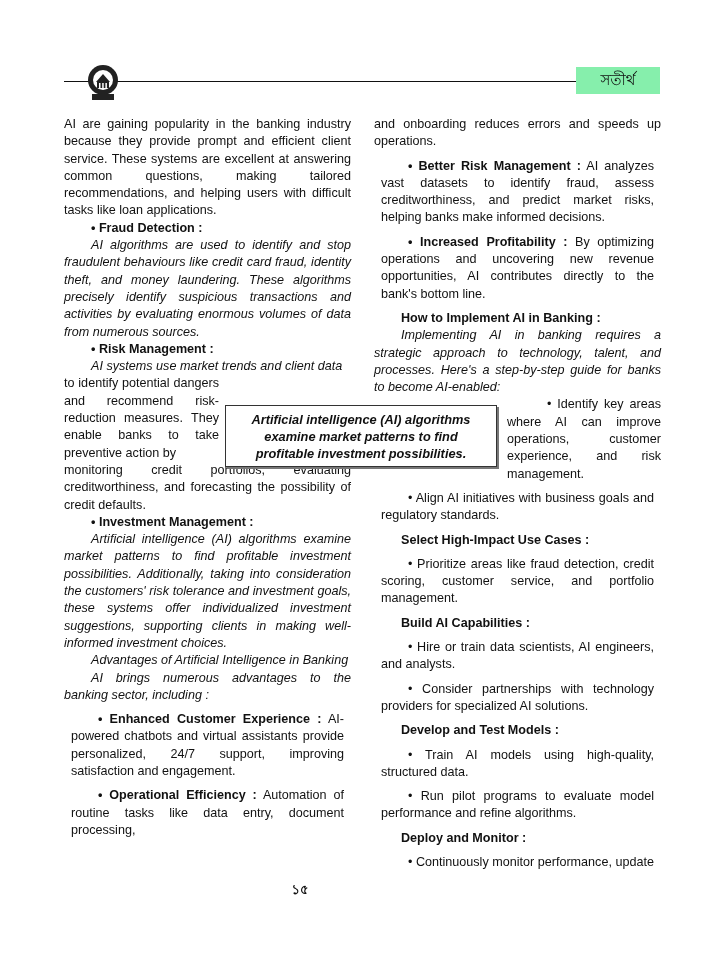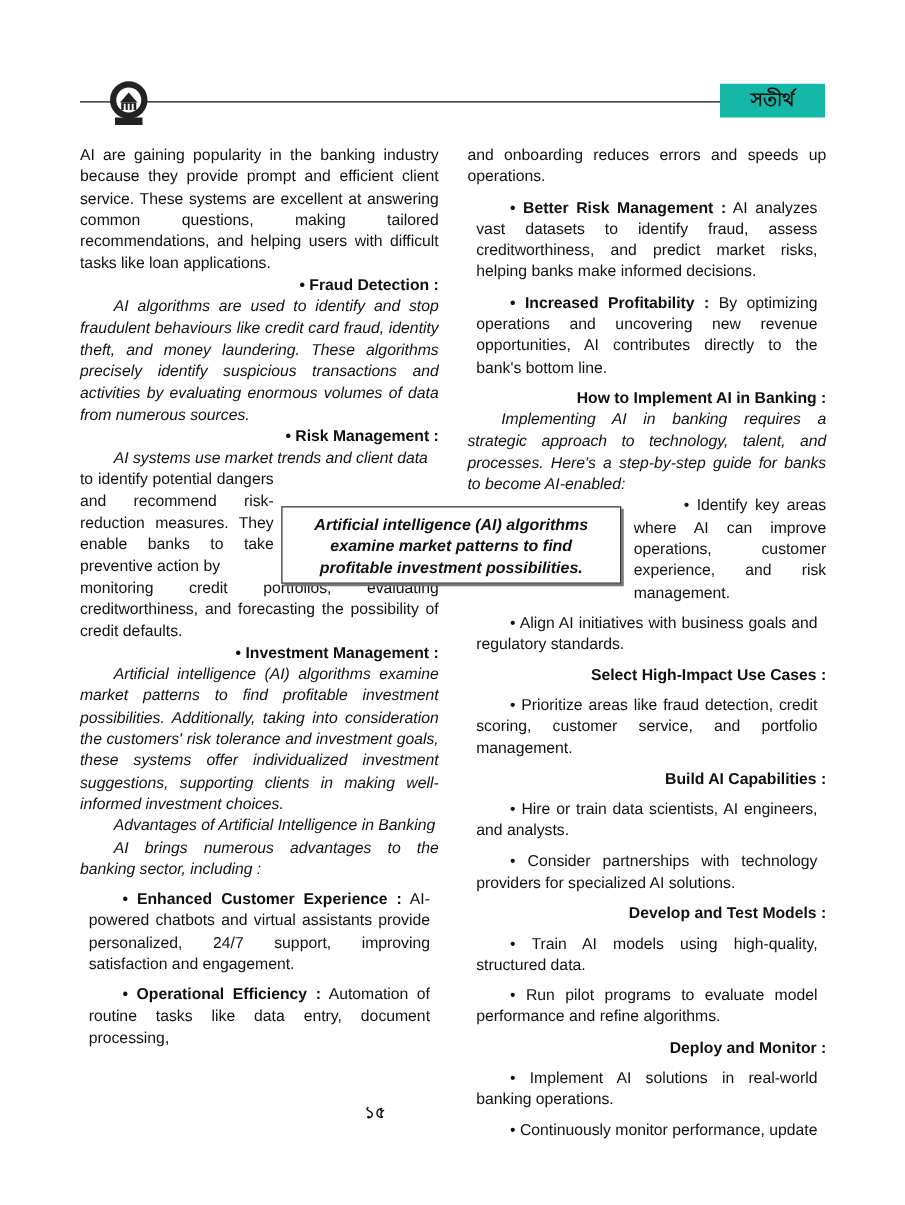--- a/index.html
+++ b/index.html
@@ -7,9 +7,9 @@
          font-family: "Liberation Sans", "DejaVu Sans", sans-serif; color: #111; }
   .header-rule { position: absolute; left: 64px; top: 81px; width: 512px; height: 1px; background: #111; }
   .logo { position: absolute; left: 86px; top: 64px; width: 34px; height: 38px; }
-  .badge { position: absolute; left: 576px; top: 67px; width: 84px; height: 27px; background: #14b8a6;
+  .badge { position: absolute; left: 576px; top: 67px; width: 84px; height: 27px; background: #86efac;
            display: flex; align-items: center; justify-content: center;
-           font-family: "DejaVu Sans", sans-serif; font-weight: bold; font-size: 15px; color: #111; }
+           font-family: "DejaVu Sans", sans-serif; font-weight: normal; font-size: 15px; color: #111; }
   .col { position: absolute; top: 116px; width: 287px; font-size: 12.6px; line-height: 17.3px; }
   .col.left { left: 64px; }
   .col.right { left: 374px; }

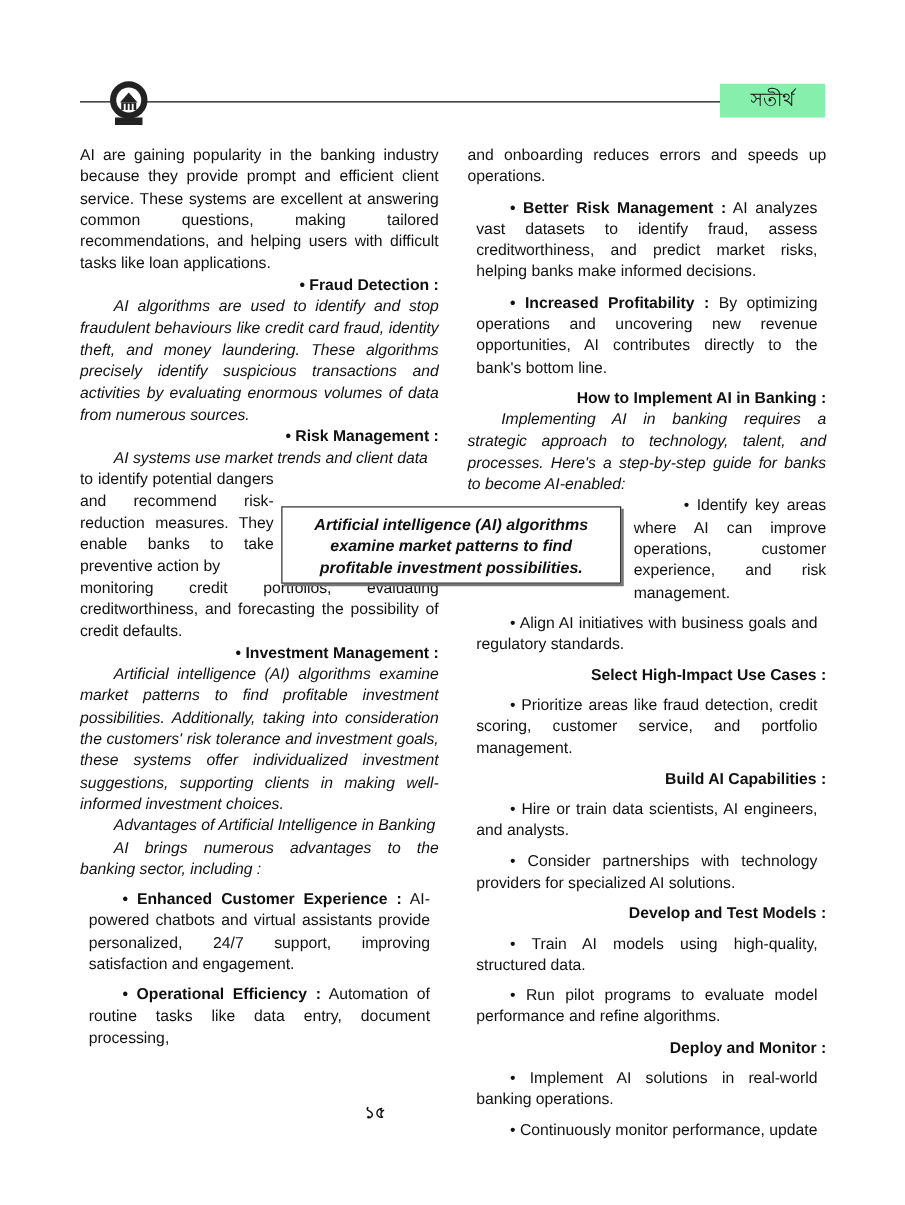--- a/index.html
+++ b/index.html
@@ -15,7 +15,7 @@
   .col.right { left: 374px; }
   .p { margin: 0; text-align: justify; }
   .ind { text-indent: 27px; font-style: italic; }
-  .h { margin: 0; font-weight: bold; padding-left: 27px; text-align: right; }
+  .h { margin: 0; font-weight: bold; padding-left: 27px; }
   .b { font-weight: bold; }
   .bul { margin: 7px; text-align: justify; text-indent: 27px; }
   .wrap-left { float: left; width: 155px; text-align: justify; margin: 0; }

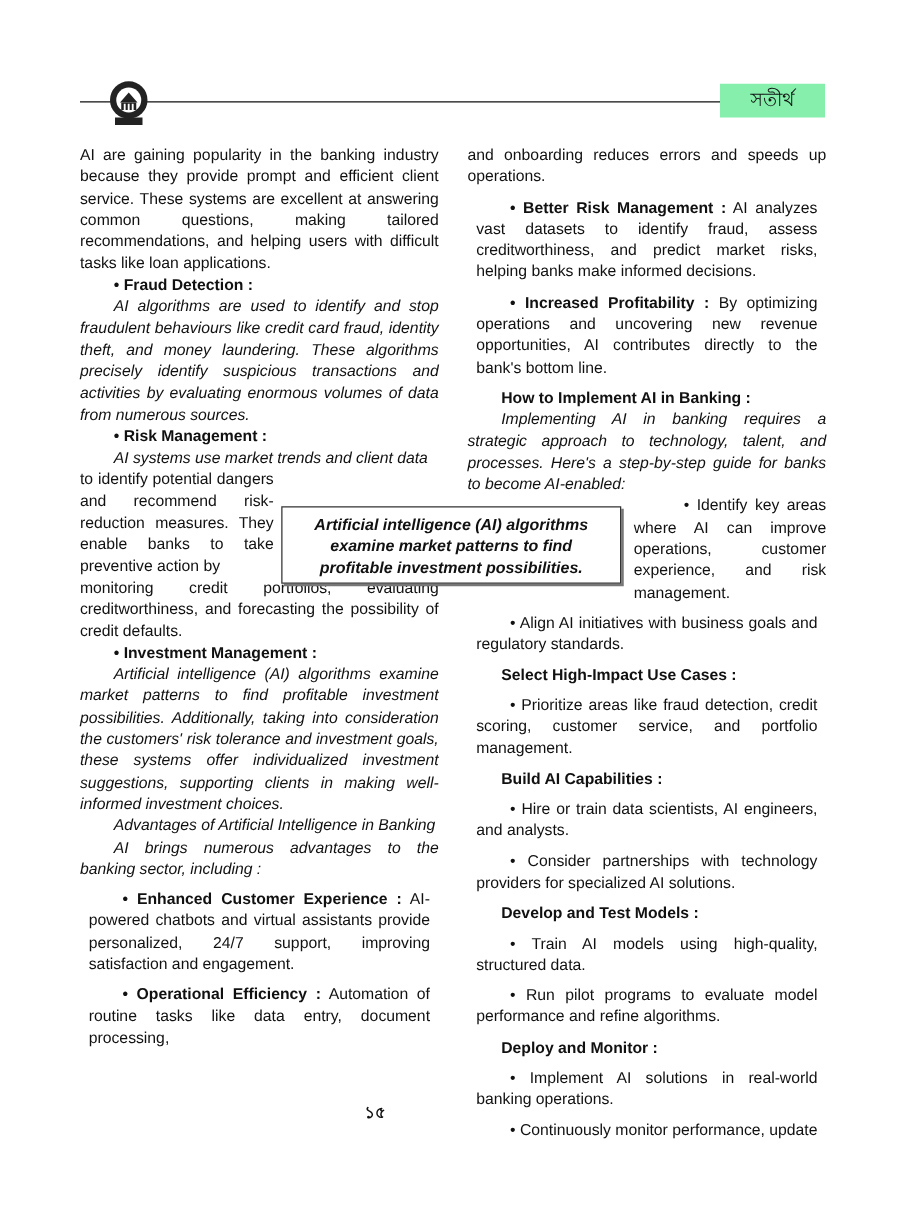--- a/index.html
+++ b/index.html
@@ -79,7 +79,6 @@
   <p class="bul">• Train AI models using high-quality, structured data.</p>
   <p class="bul">• Run pilot programs to evaluate model performance and refine algorithms.</p>
   <p class="h">Deploy and Monitor :</p>
-  <p class="bul">• Implement AI solutions in real-world banking operations.</p>
   <p class="bul">• Continuously monitor performance, update</p>
 </div>
 

